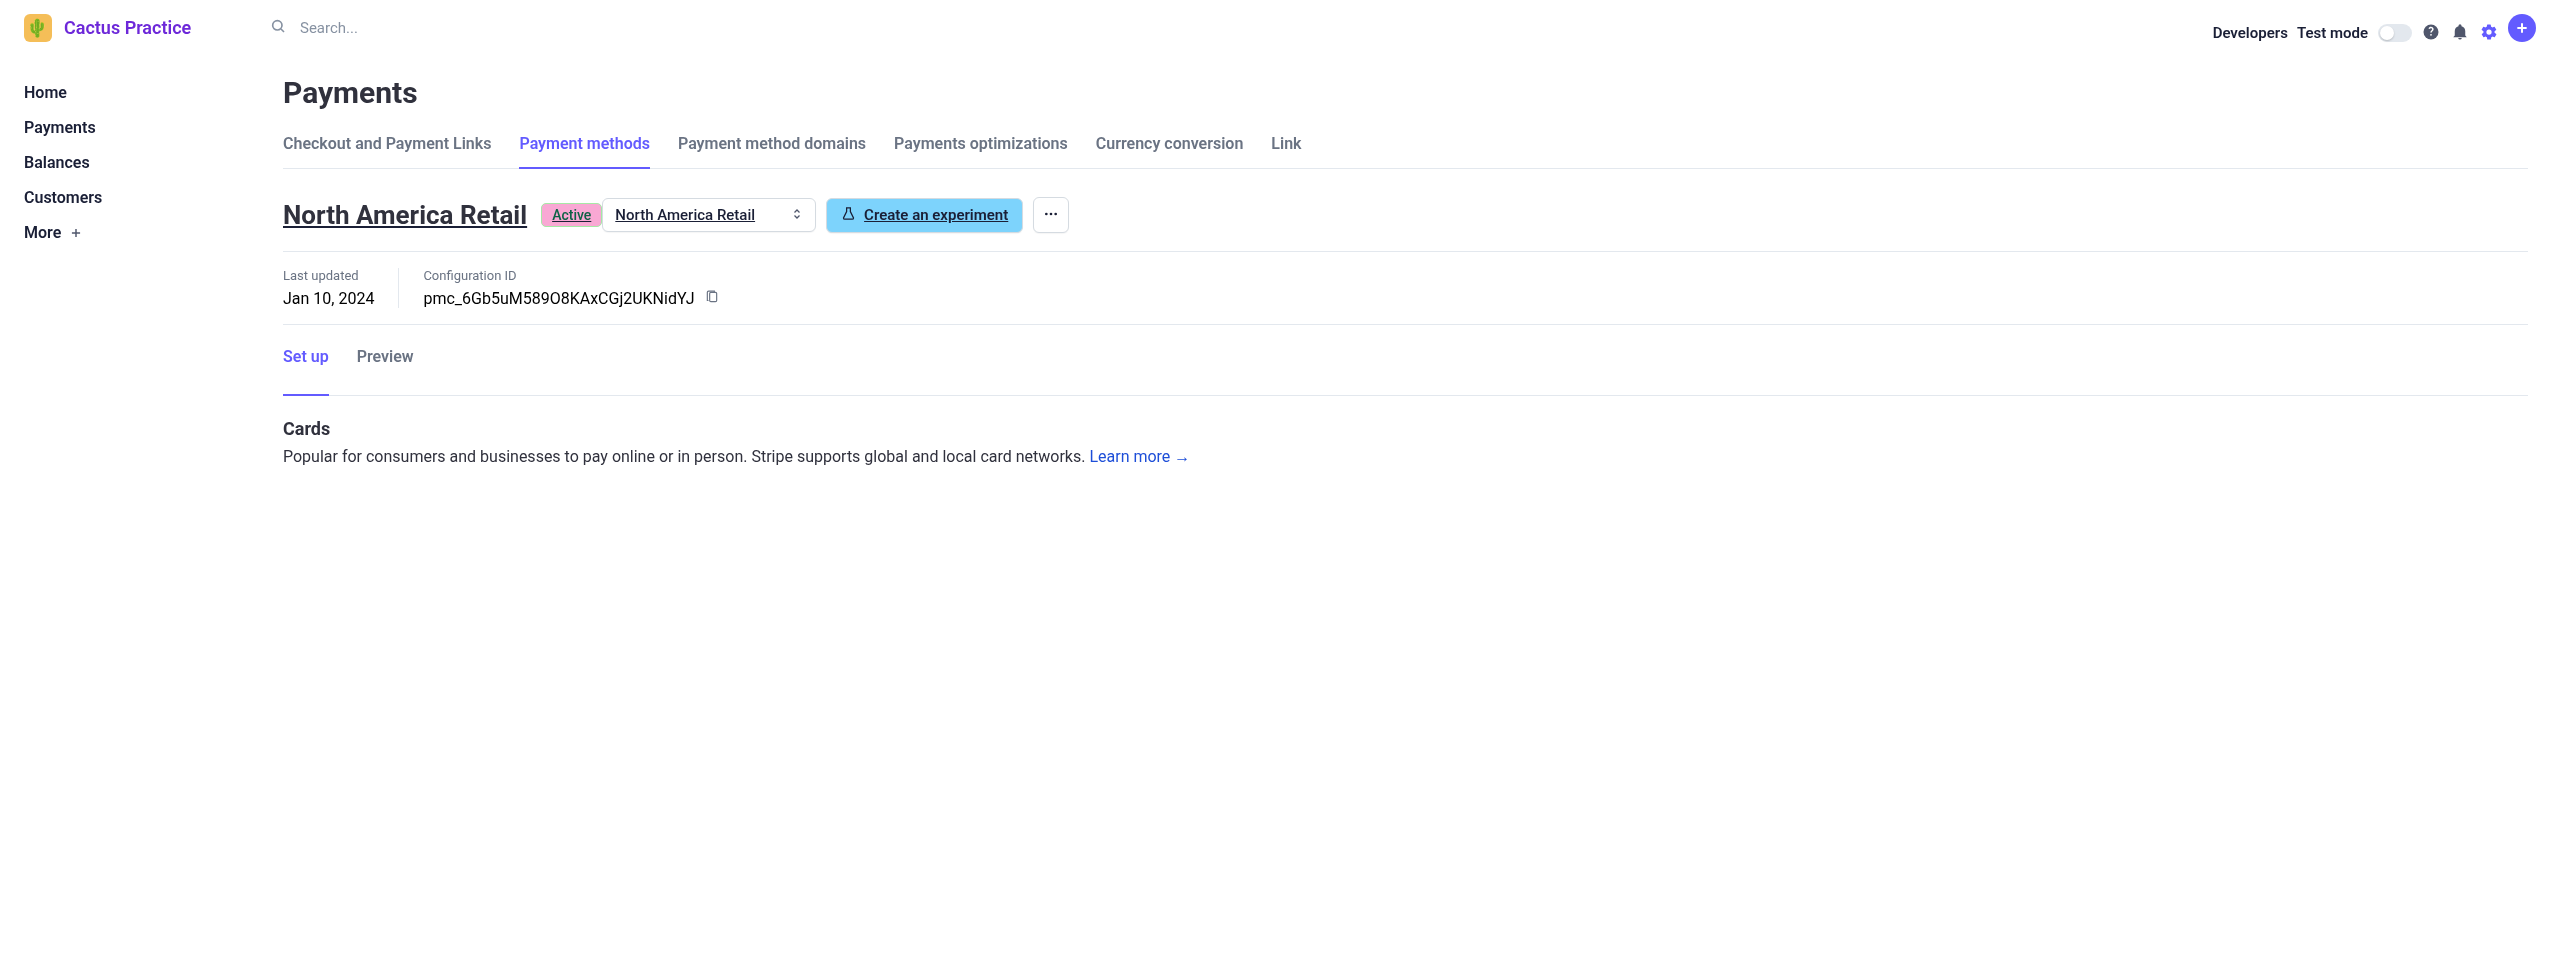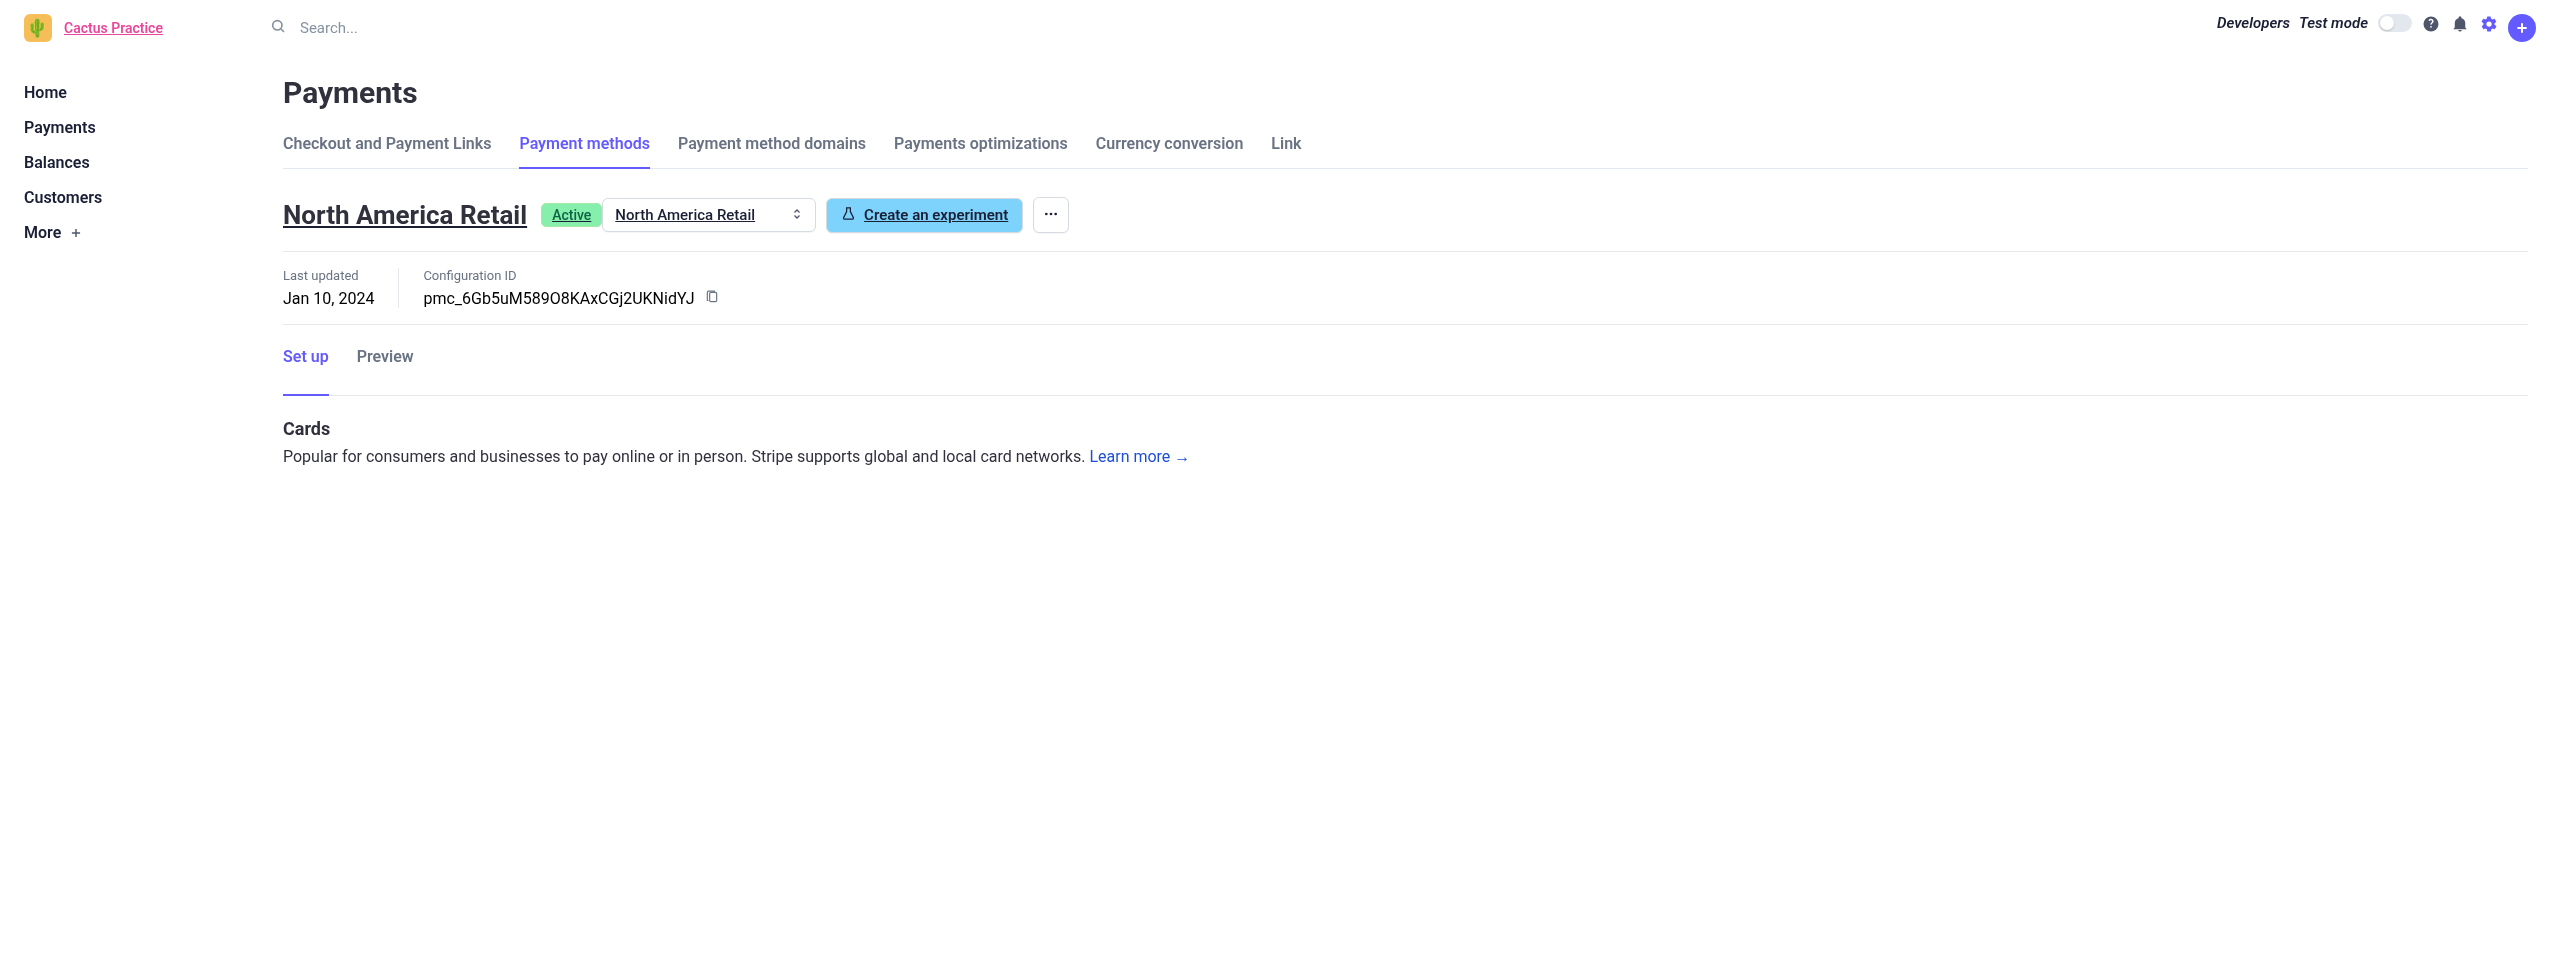--- a/index.html
+++ b/index.html
@@ -51,10 +51,9 @@
     }
     
     .brand-name {
-      font-size: 14px;
-      font-weight: 600;
-      color: #ec4899;
-      text-decoration: underline;
+      font-size: 18px;
+      font-weight: 600;
+      color: #6d28d9;
     }
     
     .search-container {

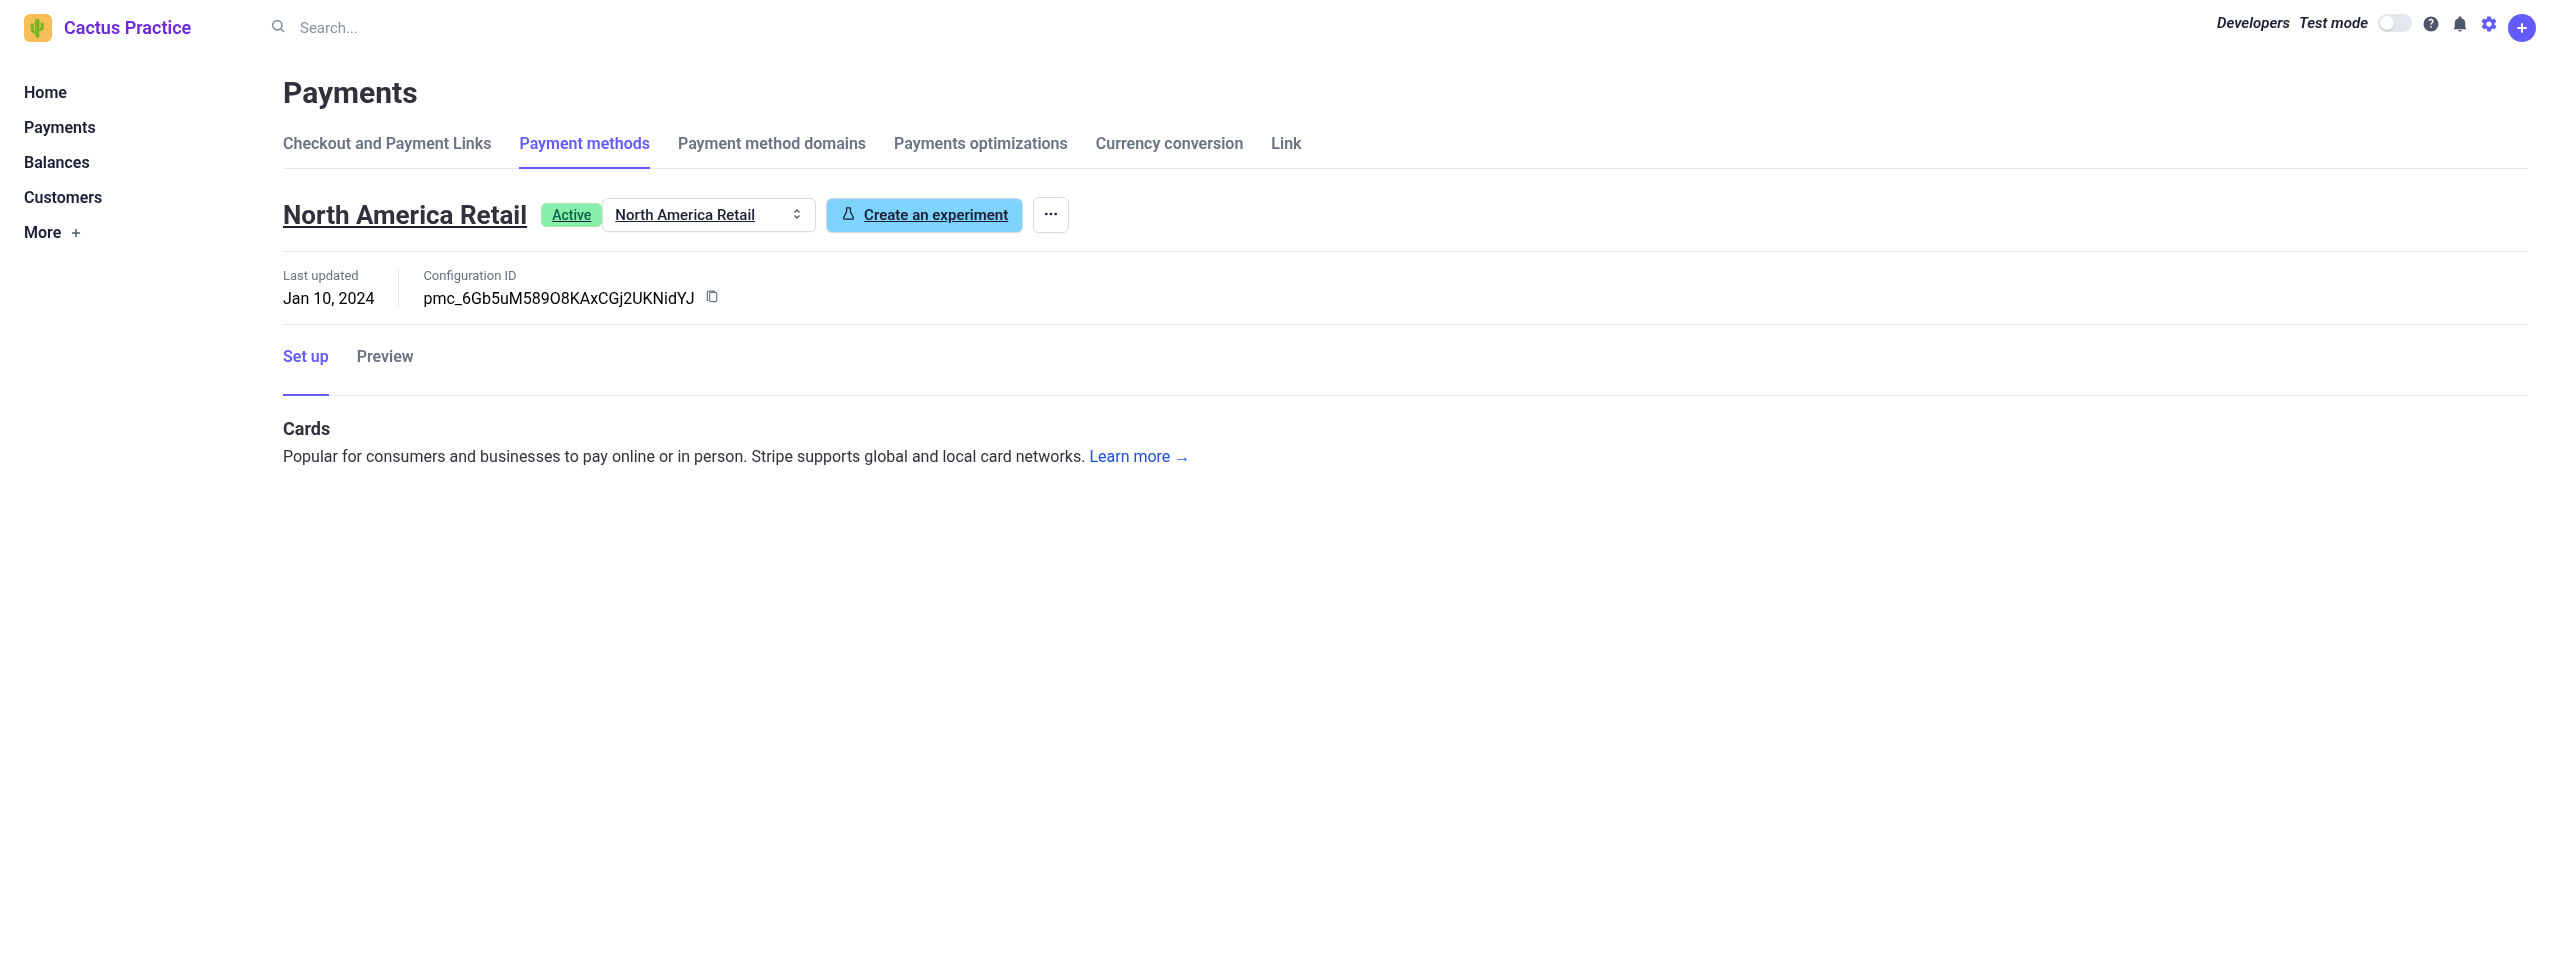--- a/index.html
+++ b/index.html
@@ -85,9 +85,8 @@
     
     .topbar-right {
       display: flex;
-      align-items: flex-start;
+      align-items: flex-end;
       gap: 9px;
-      font-style: italic;
     }
     
     .developers-link {

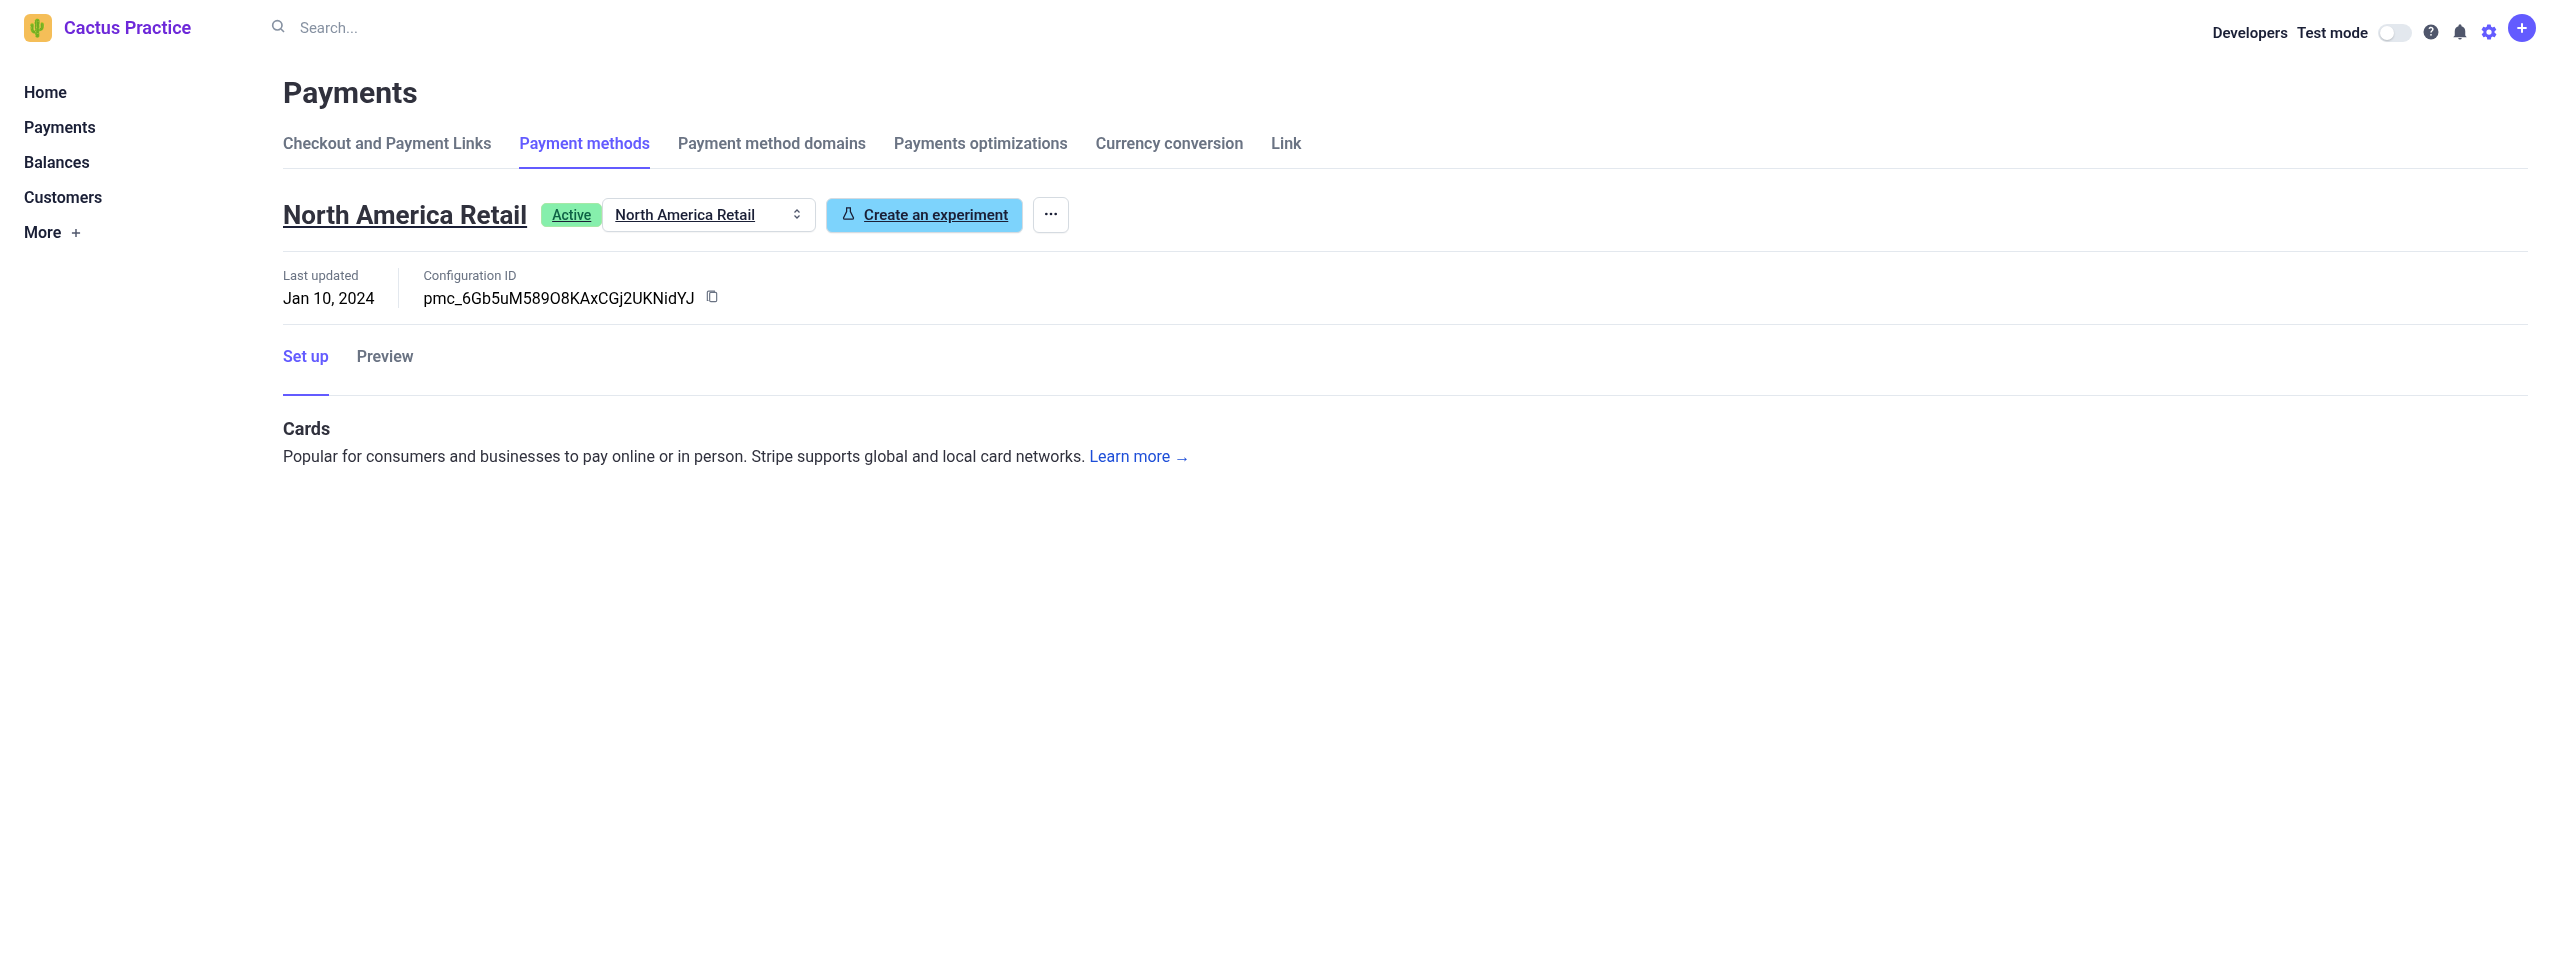--- a/index.html
+++ b/index.html
@@ -268,7 +268,7 @@
     }
     
     .badge {
-      background: #86efac;
+      background: #f9a8d4;
       color: #0e6245;
       font-size: 14px;
       font-weight: 500;

